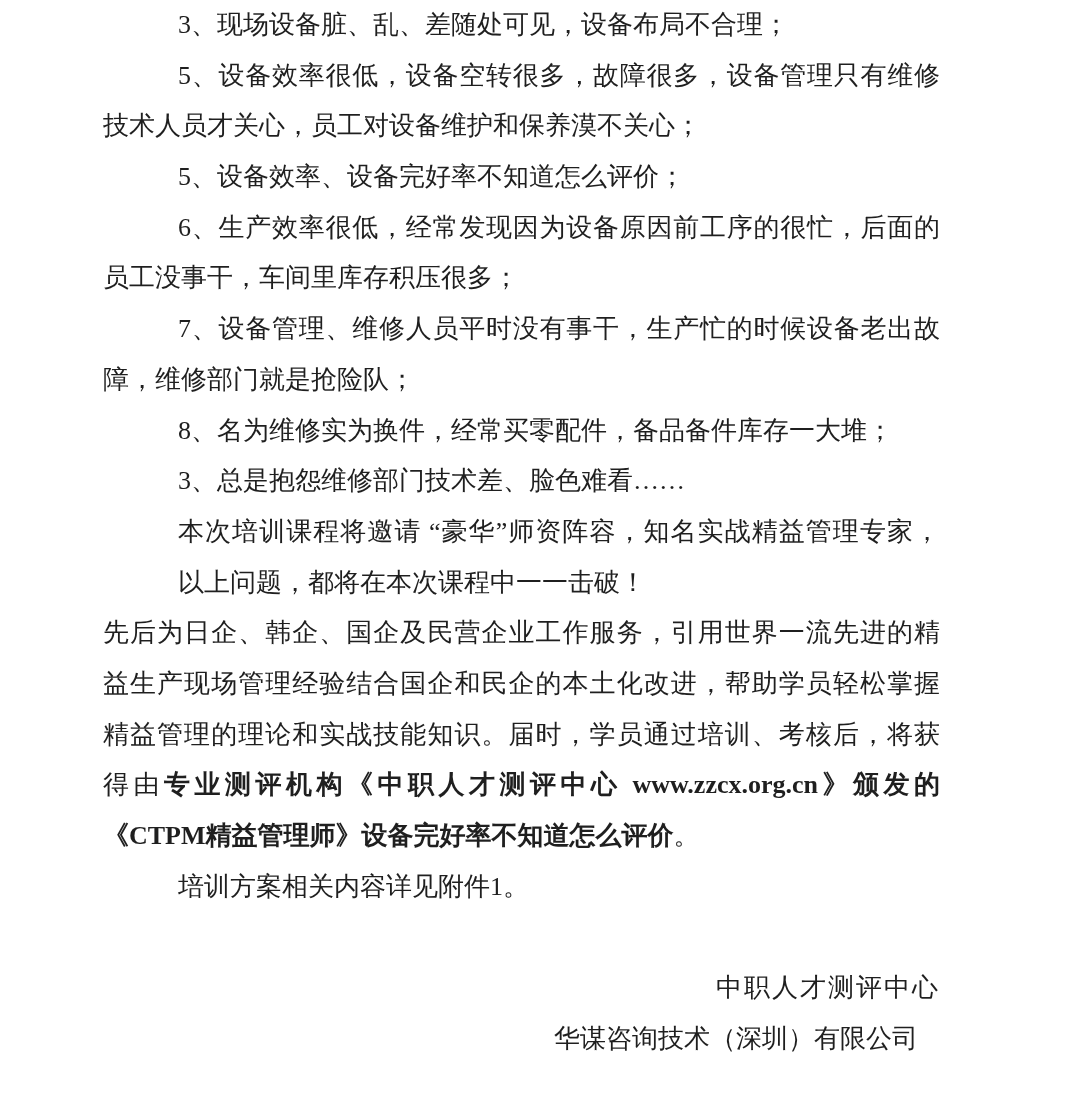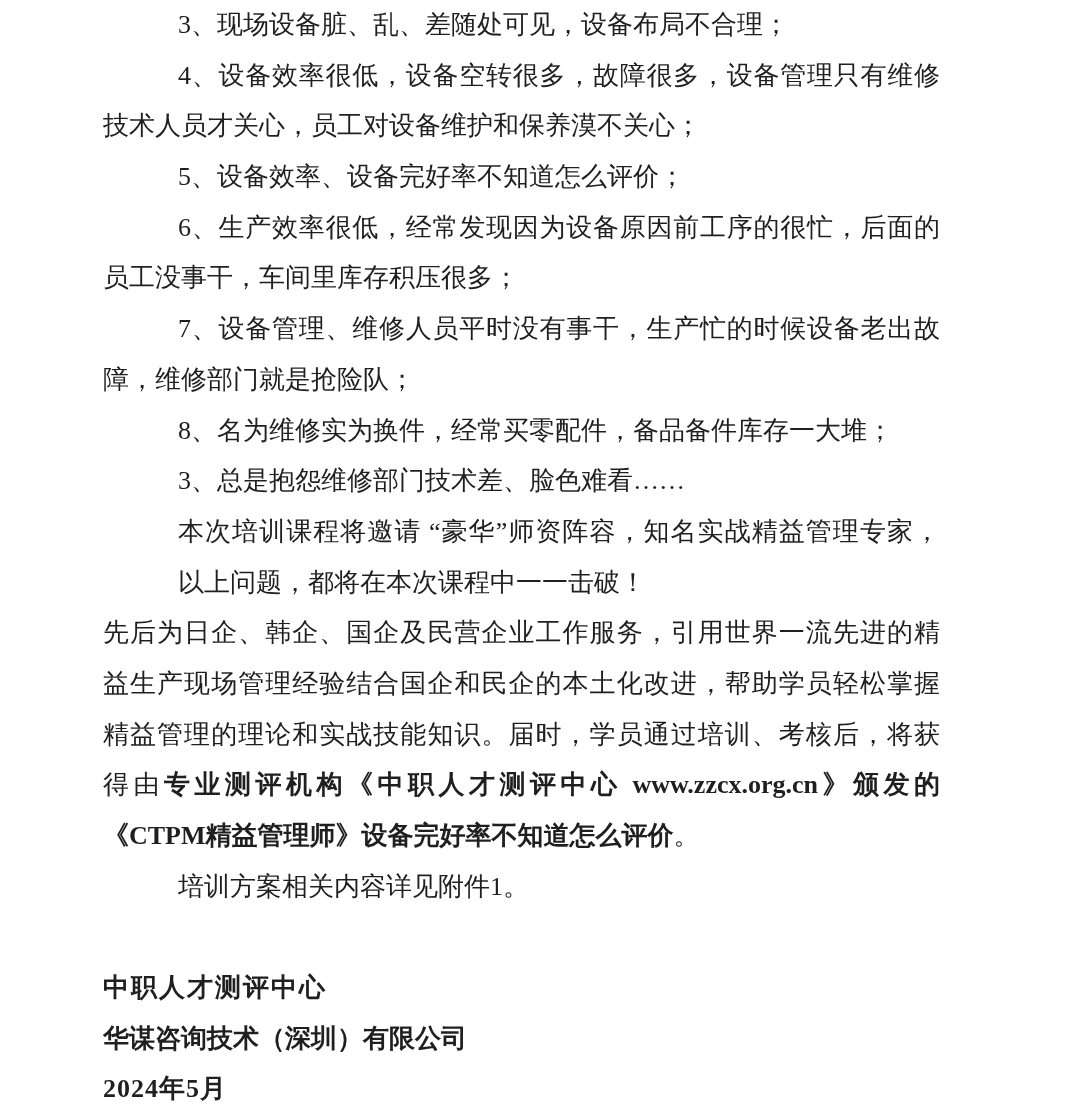--- a/index.html
+++ b/index.html
@@ -50,7 +50,7 @@
 <div class="page">
   <div id="doc-body">
       <div class="line natural indent"><span>3、现场设备脏、乱、差随处可见，设备布局不合理；</span></div>
-      <div class="line justify indent"><span>4、设备效率很低，设备空转很多，故障很多，设备管理只有维修</span></div>
+      <div class="line justify indent"><span>5、设备效率很低，设备空转很多，故障很多，设备管理只有维修</span></div>
       <div class="line natural"><span>技术人员才关心，员工对设备维护和保养漠不关心；</span></div>
       <div class="line natural indent"><span>5、设备效率、设备完好率不知道怎么评价；</span></div>
       <div class="line justify indent"><span>6、生产效率很低，经常发现因为设备原因前工序的很忙，后面的</span></div>

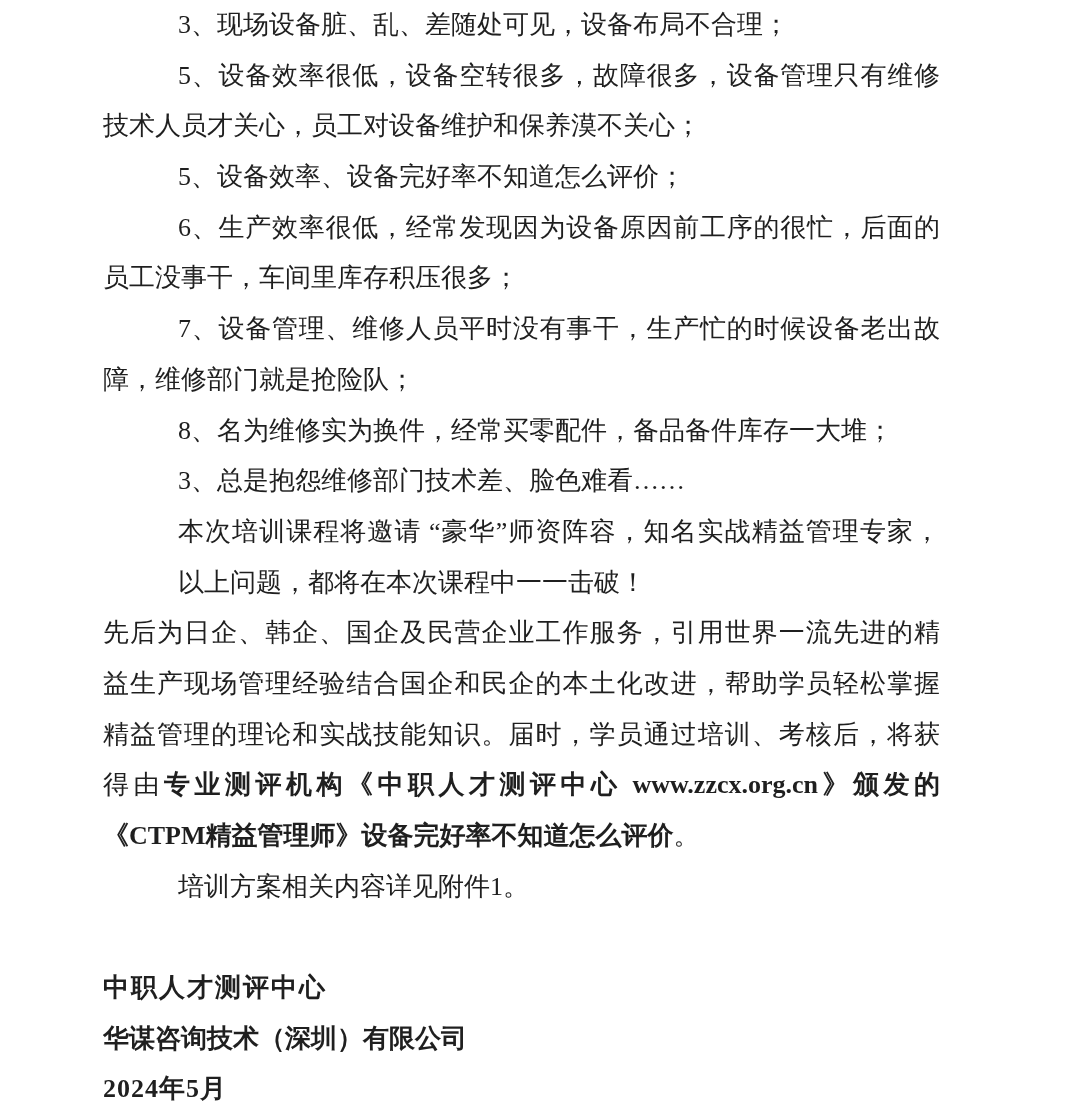--- a/index.html
+++ b/index.html
@@ -36,10 +36,9 @@
   .sig-line {
     height: 50.7px;
     line-height: 50.7px;
-    text-align: left;
+    text-align: right;
     letter-spacing: 2px;
     overflow: hidden;
-    font-weight: bold;
   }
   .sig-line[data-sig-index="1"] { margin-right: 13px; letter-spacing: 0; }
   .sig-line[data-sig-index="2"] { letter-spacing: 1px; }

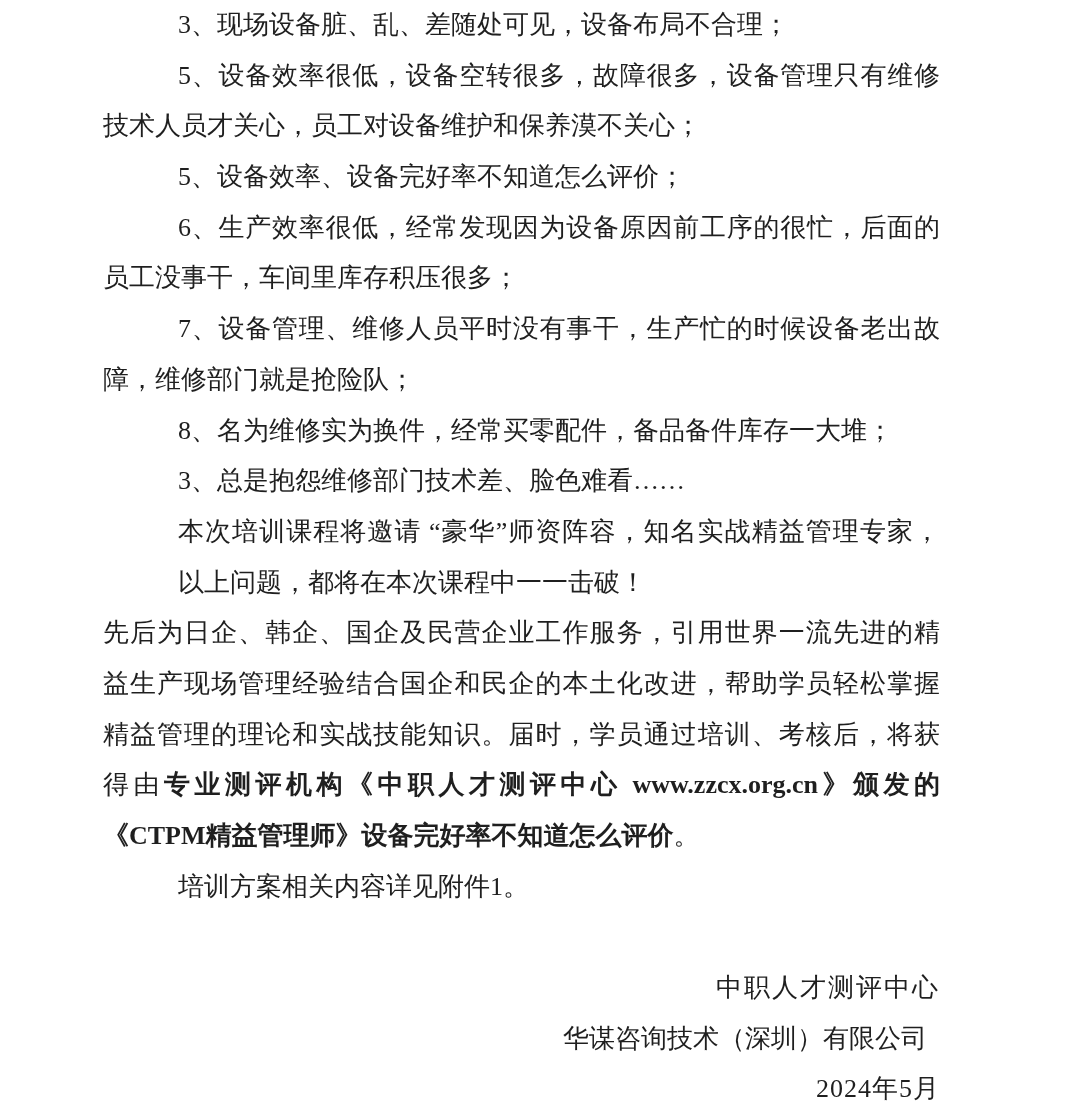--- a/index.html
+++ b/index.html
@@ -40,7 +40,7 @@
     letter-spacing: 2px;
     overflow: hidden;
   }
-  .sig-line[data-sig-index="1"] { margin-right: 13px; letter-spacing: 0; }
+  .sig-line[data-sig-index="1"] { margin-right: 22px; letter-spacing: 0; }
   .sig-line[data-sig-index="2"] { letter-spacing: 1px; }
 </style>
 </head>

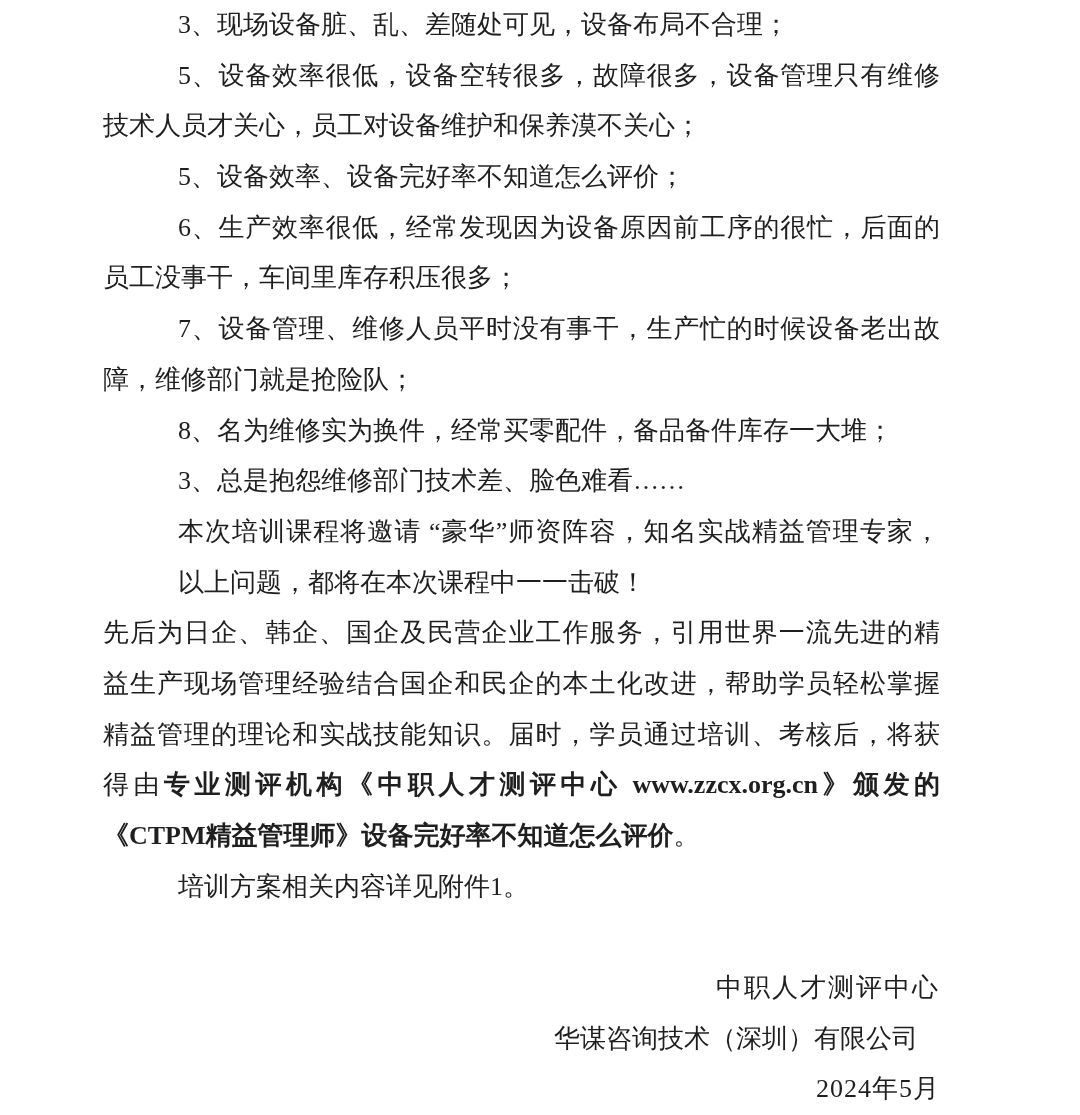--- a/index.html
+++ b/index.html
@@ -71,7 +71,6 @@
   <div id="sig-block">
       <div class="sig-line" data-sig-index="0">中职人才测评中心</div>
       <div class="sig-line" data-sig-index="1">华谋咨询技术（深圳）有限公司</div>
-      <div class="sig-line" data-sig-index="2">2024年5月</div>
     </div>
 </div>
 

